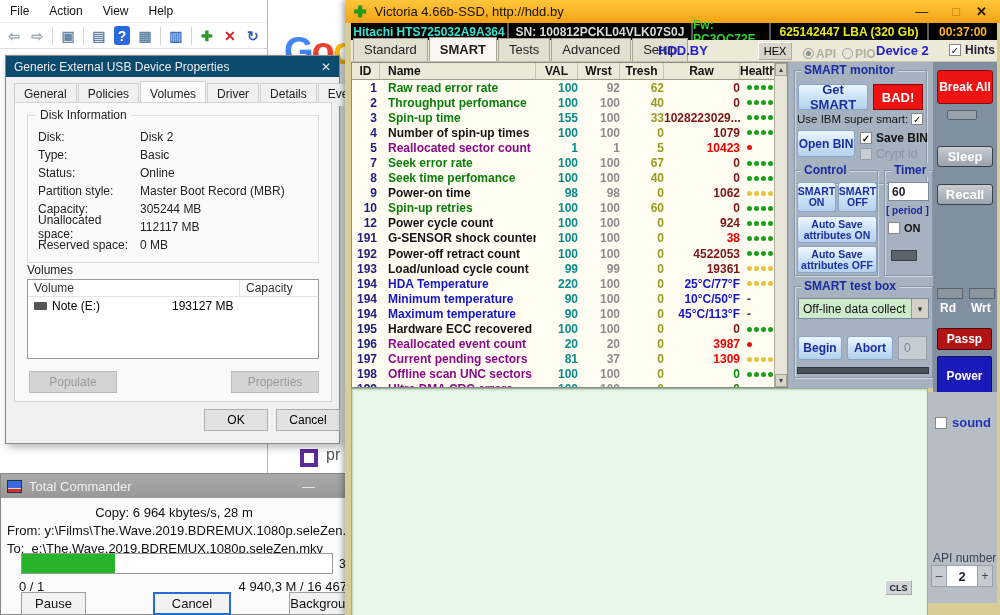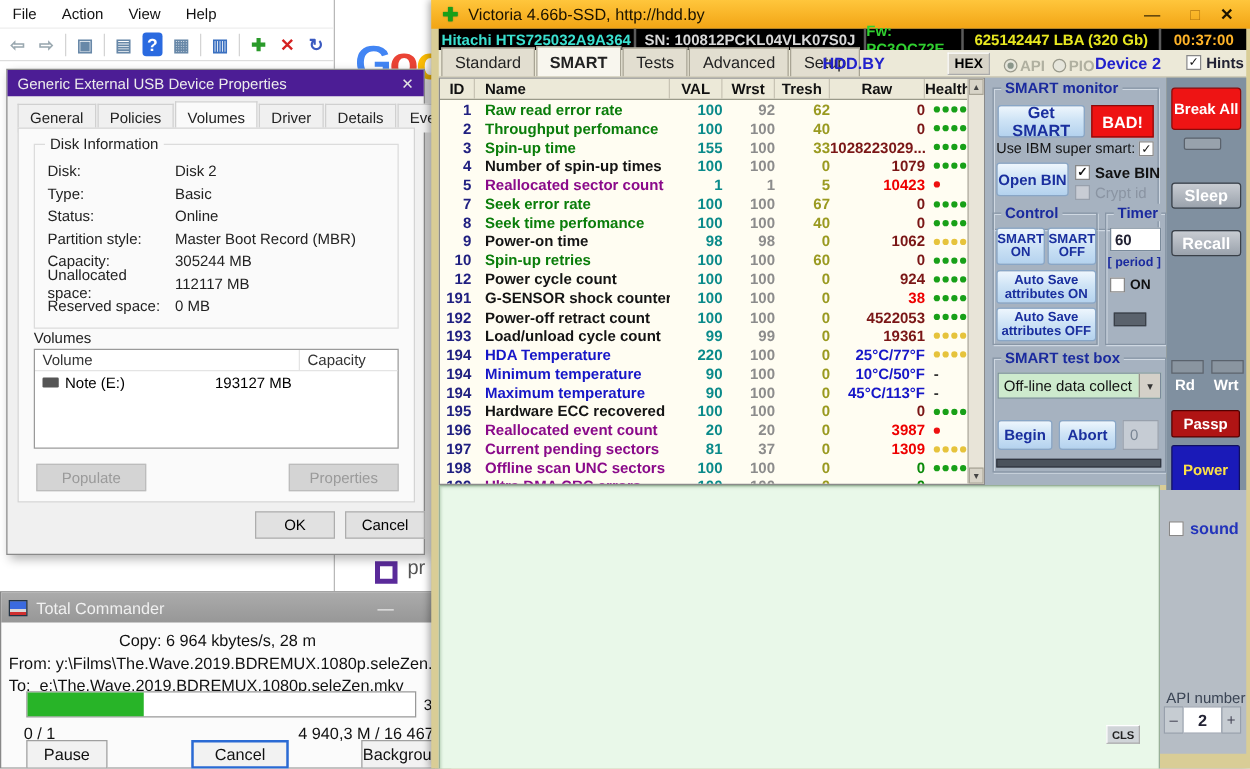--- a/index.html
+++ b/index.html
@@ -85,7 +85,7 @@
 .vtab{padding:3px 10px 4px;font-size:13px;color:#222;background:#e2ded0;border:1px solid #a8a494;border-bottom:none;margin-right:1px}
 .vtab.active{background:#f8f6ee;font-weight:bold;position:relative;padding-top:4px}
 #vic-brand{position:absolute;left:292px;top:3px;width:80px;text-align:center;color:#2222cc;font-weight:bold;font-size:13px}
-#vic-hex{position:absolute;left:407px;top:2px;width:34px;height:18px;background:#d8d4c8;border:1px outset #fff;font-size:11px;font-weight:bold;display:flex;align-items:center;justify-content:center}
+#vic-hex{position:absolute;left:407px;top:2px;width:34px;height:18px;background:#d8d4c8;border:1px outset #fff;font-size:11px;font-weight:normal;display:flex;align-items:center;justify-content:center}
 .vradio{width:11px;height:11px;border-radius:50%;border:1px solid #9a9a8c;background:#e6e6dc;display:inline-block;vertical-align:middle}
 .vradio.sel{display:inline-flex;align-items:center;justify-content:center}
 .vradio.sel::after{content:"";width:5px;height:5px;border-radius:50%;background:#8a968a}

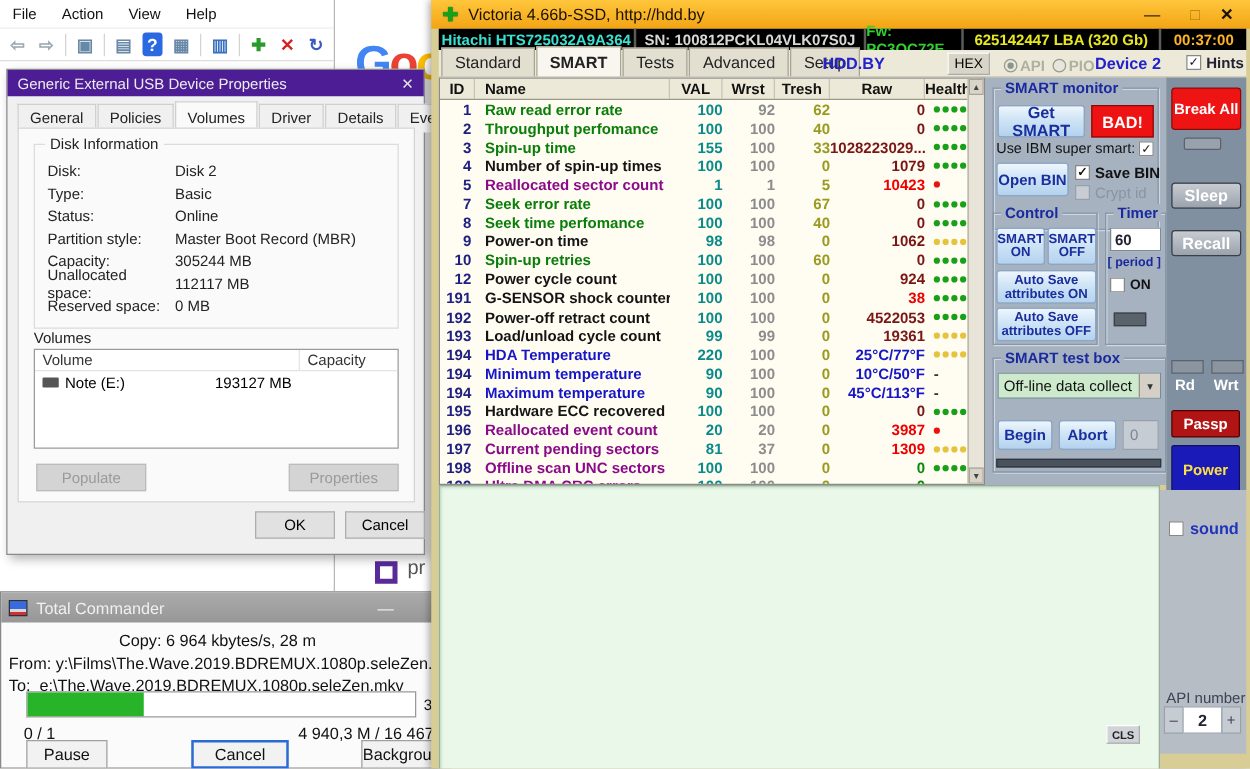--- a/index.html
+++ b/index.html
@@ -22,7 +22,7 @@
 
 
 #props{position:absolute;left:5px;top:55px;width:335px;height:389px;background:#f0f0f0;border:1px solid #8a8a8a;box-shadow:3px 3px 8px rgba(0,0,0,.3);font-size:12px}
-#pd-title{height:21px;background:#4c1d95;color:#ececec;display:flex;align-items:center;padding:0 8px}
+#pd-title{height:21px;background:#0c4a6e;color:#ececec;display:flex;align-items:center;padding:0 8px}
 #pd-close{margin-left:auto;color:#e4e4e4;font-size:12px}
 #pd-tabs{position:absolute;left:8px;top:27px;display:flex}
 .pd-tab{padding:3px 9px;background:#f0f0f0;border:1px solid #d0d0d0;border-bottom:none;margin-right:1px;font-size:12px;color:#222}

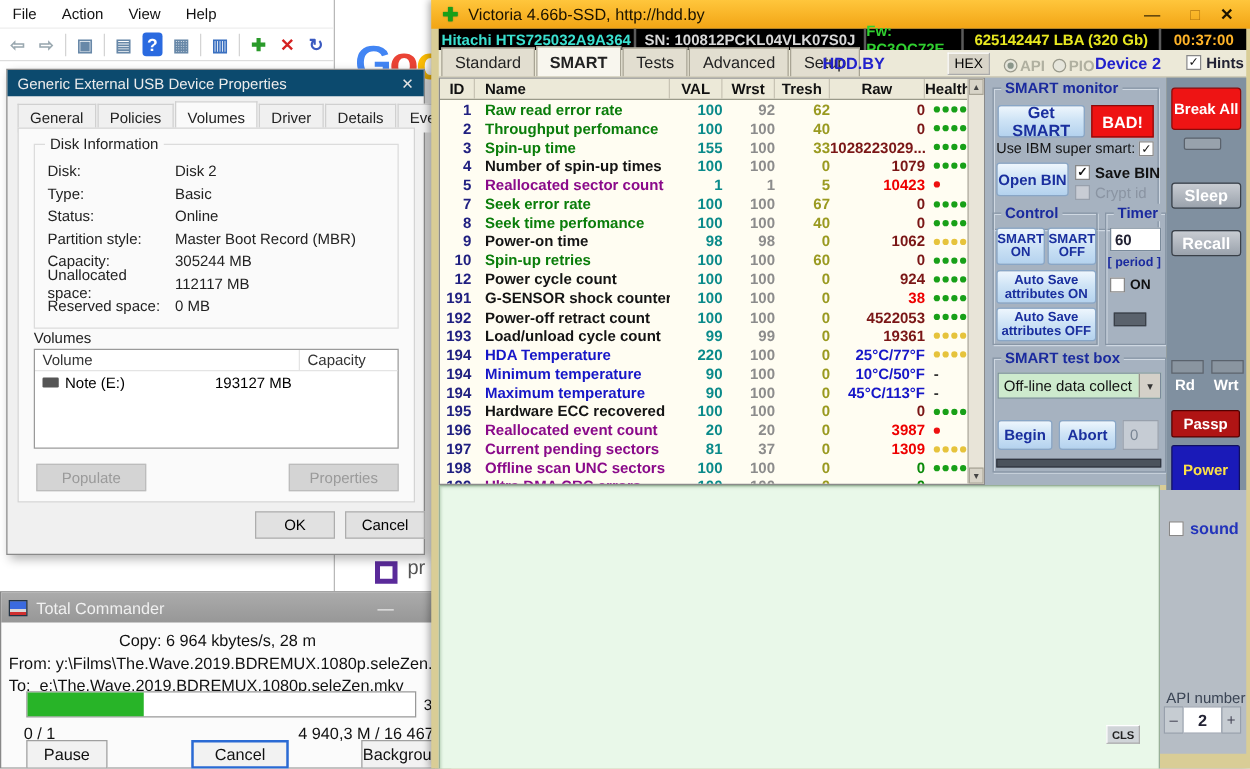--- a/index.html
+++ b/index.html
@@ -163,7 +163,7 @@
 #lbl-rd{left:595px;top:301px}
 #lbl-wrt{left:626px;top:301px}
 #btn-passp{position:absolute;left:592px;top:328px;width:55px;height:22px;background:#b01414;border:1px solid #500;border-radius:2px;color:#fff;font-weight:bold;font-size:12px;display:flex;align-items:center;justify-content:center;cursor:pointer}
-#btn-power{position:absolute;left:592px;top:356px;width:55px;height:40px;background:#1a1ab8;border:1px solid #101060;border-radius:2px;color:#fde047;font-weight:bold;font-size:12px;display:flex;align-items:center;justify-content:center;cursor:pointer}
+#btn-power{position:absolute;left:592px;top:356px;width:55px;height:40px;background:#1a1ab8;border:1px solid #101060;border-radius:2px;color:#ffffff;font-weight:bold;font-size:12px;display:flex;align-items:center;justify-content:center;cursor:pointer}
 
 
 #vic-sidelow{position:absolute;left:583px;top:392px;width:69px;height:211px;background:#b6bdc5}

